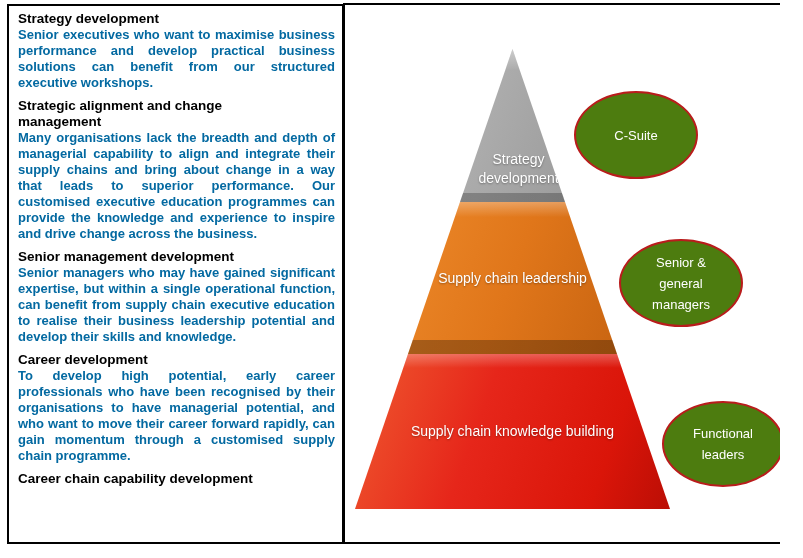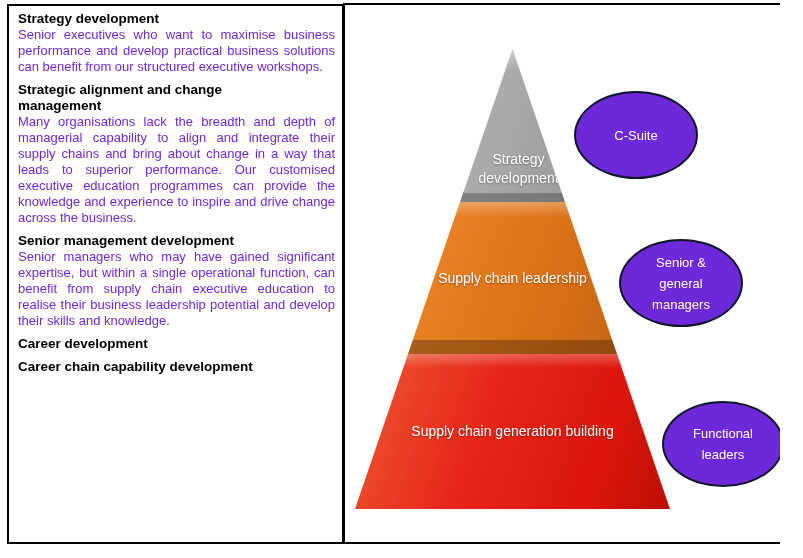--- a/index.html
+++ b/index.html
@@ -27,8 +27,9 @@
   }
   .section p {
     font-size: 13px; line-height: 16px;
-    color: #6d28d9;
+    color: #0369a1;
     text-align: justify;
+    font-weight: bold;
   }
 
   

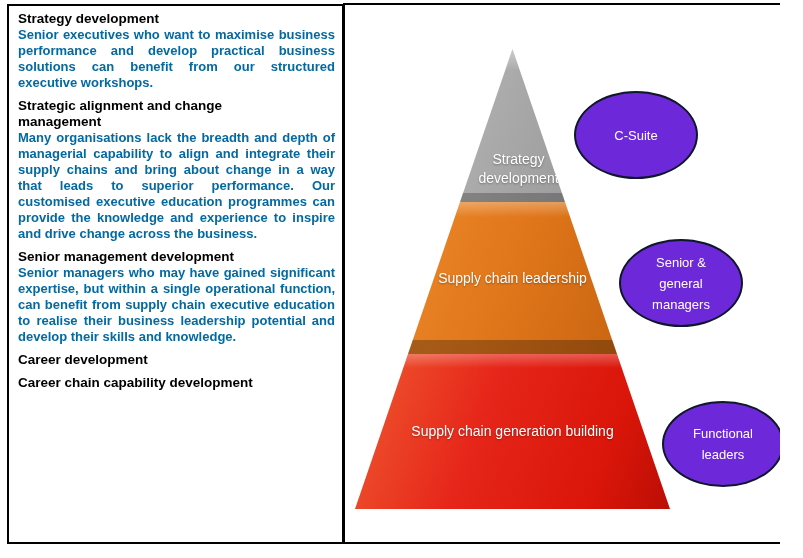--- a/index.html
+++ b/index.html
@@ -75,8 +75,8 @@
   .ellipse {
     position: absolute;
     border-radius: 50%;
-    background: #6d28d9;
-    border: 2px solid #0f172a;
+    background: #4d7c0f;
+    border: 2px solid #b91c1c;
     display: flex; align-items: center; justify-content: center;
   }
   .ellipse-label {

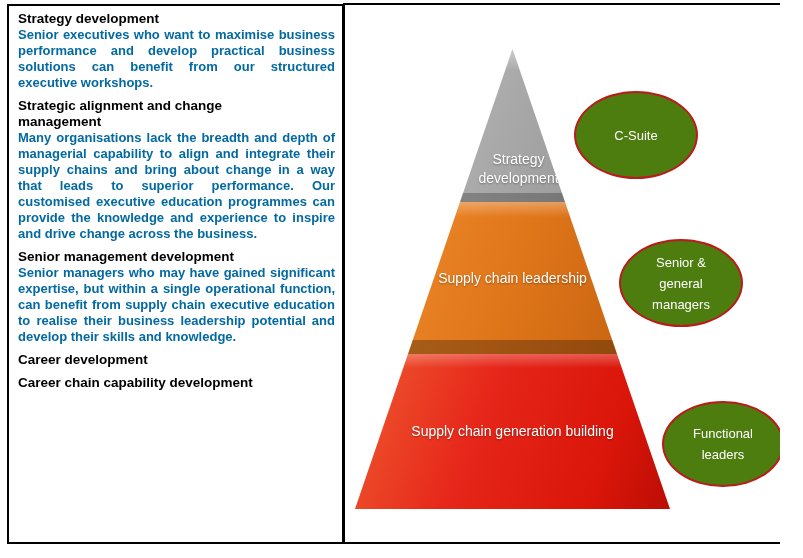--- a/index.html
+++ b/index.html
@@ -112,6 +112,7 @@
 
     <div class="section">
       <h3>Career development</h3>
+      <p>To develop high potential, early career professionals who have been recognised by their organisations to have managerial potential, and who want to move their career forward rapidly, can gain momentum through a customised supply chain programme.</p>
     </div>
 
     <div class="section">

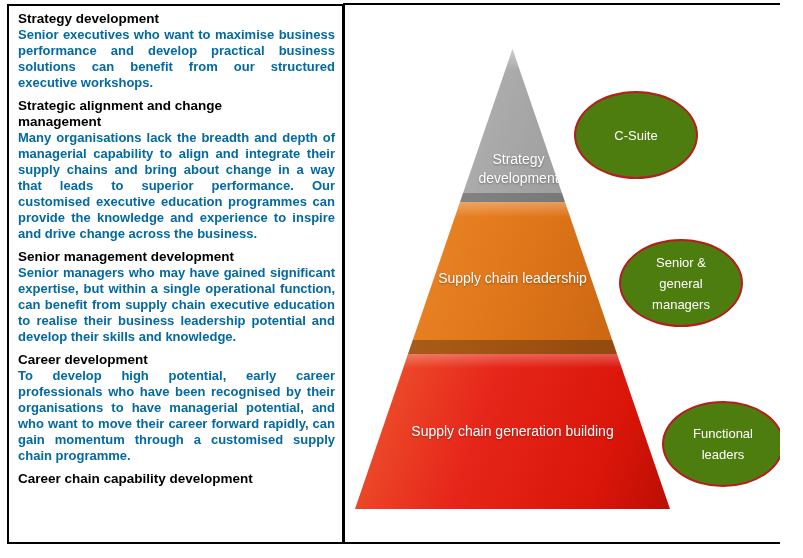--- a/index.html
+++ b/index.html
@@ -132,7 +132,7 @@
         <span class="level-label">Supply chain leadership</span>
       </div>
       <div class="level level-red">
-        <span class="level-label">Supply chain generation building</span>
+        <span class="level-label">Supply chain knowledge building</span>
       </div>
     </div>
 

